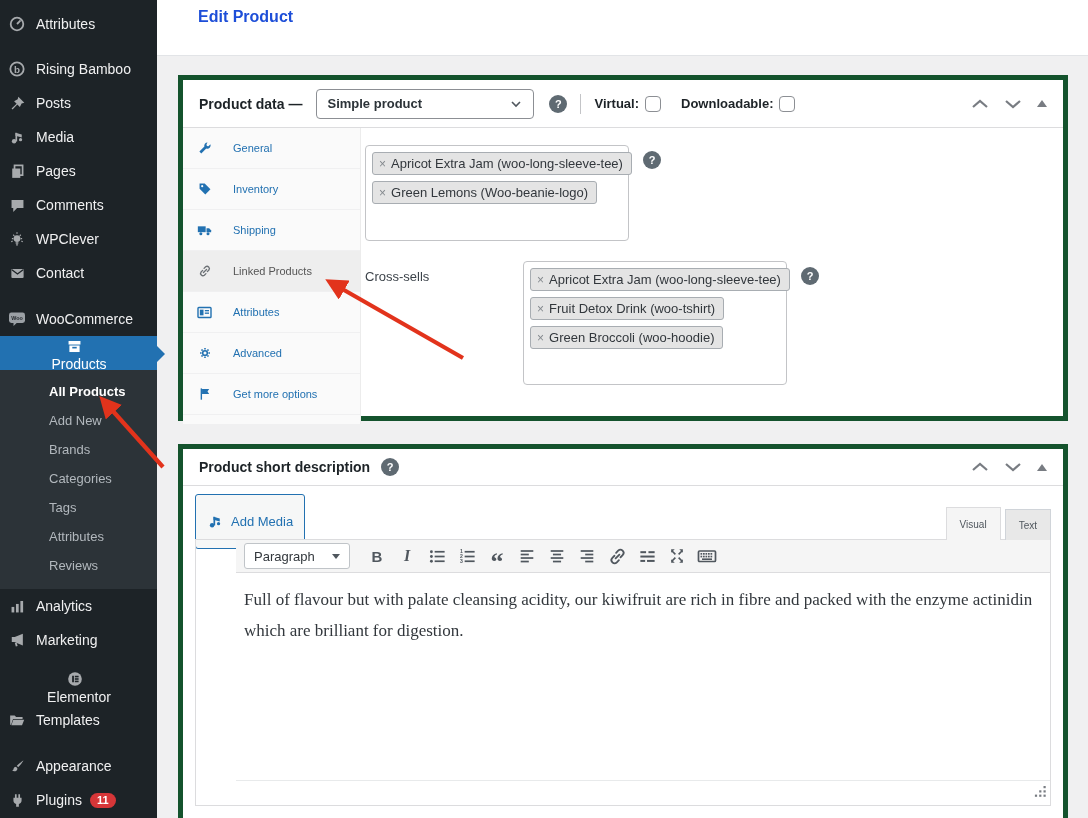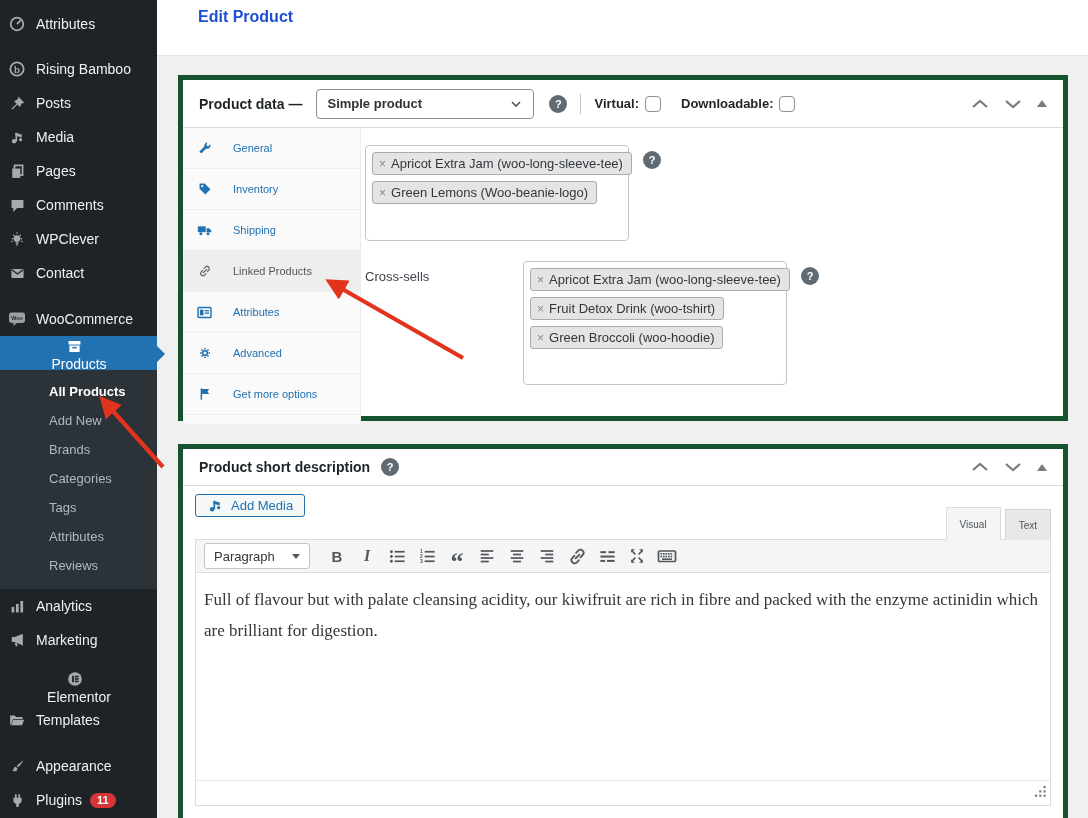--- a/index.html
+++ b/index.html
@@ -69,7 +69,7 @@
   .editor-wrap { padding:8px 12px 0; position:relative; }
   .row1 { position:relative; height:45px; }
   .addmedia { position:absolute; left:0; top:0; display:inline-flex; align-items:center; gap:7px;
-    border:1px solid #2271b1; border-radius:3px; background:#f6f7f7; color:#2271b1; font-size:13px; padding:2px 11px; cursor:pointer; }
+    border:1px solid #2271b1; border-radius:3px; background:#f6f7f7; color:#2271b1; font-size:13px; padding:18px 11px; cursor:pointer; }
   .editor-tabs { position:absolute; right:0; bottom:-1px; display:flex; align-items:flex-end; z-index:2; }
   .ed-tab { height:31px; padding:0 13px; font-size:10px; display:flex; align-items:center; margin-left:4px;
     border:1px solid #d0d4d9; border-bottom:none; background:#e8e8e8; color:#50575e; cursor:pointer; }

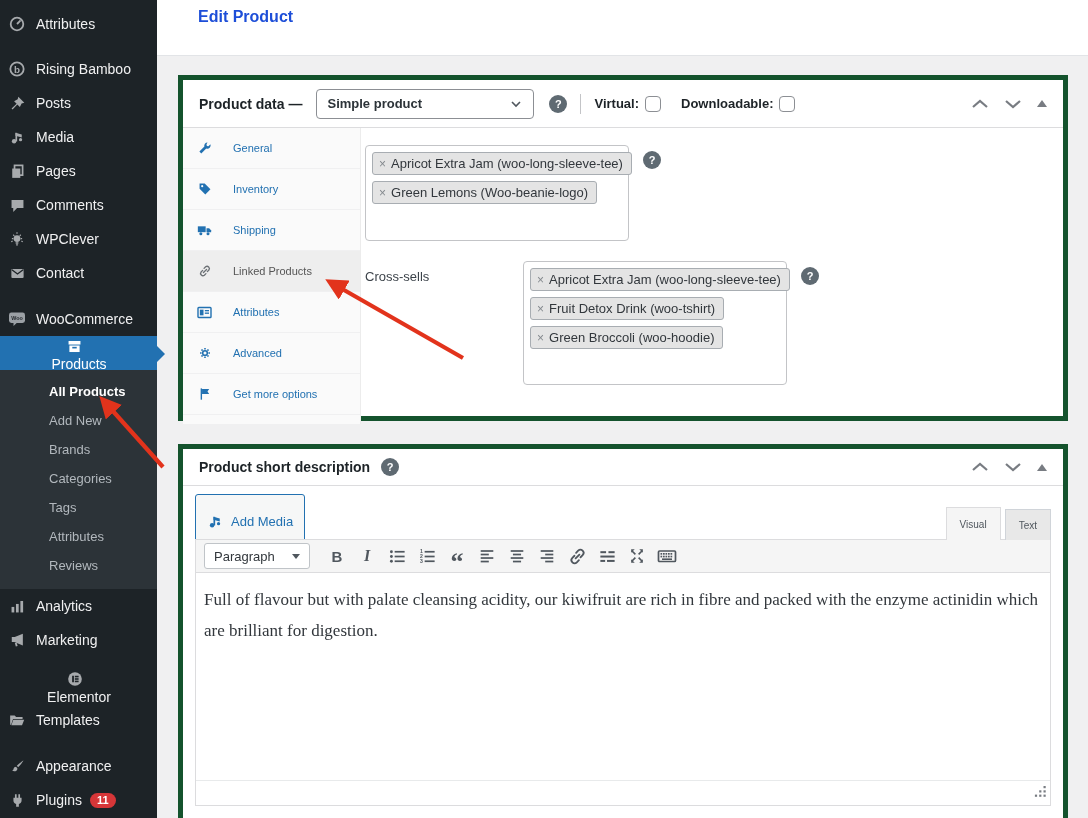--- a/index.html
+++ b/index.html
@@ -74,7 +74,7 @@
   .ed-tab { height:31px; padding:0 13px; font-size:10px; display:flex; align-items:center; margin-left:4px;
     border:1px solid #d0d4d9; border-bottom:none; background:#e8e8e8; color:#50575e; cursor:pointer; }
   .ed-tab.active { background:#f5f5f5; height:33px; border-color:#dcdcde; }
-  .editor-box { border:1px solid #dcdcde; position:relative; z-index:1; }
+  .editor-box { border:1px solid #dcdcde; position:relative; z-index:1;padding-left:40px; }
   .toolbar { height:33px; background:#f5f5f5; border-bottom:1px solid #dcdcde; display:flex; align-items:center; padding:0 8px; }
   .para-select { width:106px; height:26px; background:#fff; border:1px solid #c0c4c8; border-radius:3px;
     display:flex; align-items:center; justify-content:space-between; padding:0 9px; font-size:13px; color:#32373c; margin-right:12px; cursor:pointer; }

